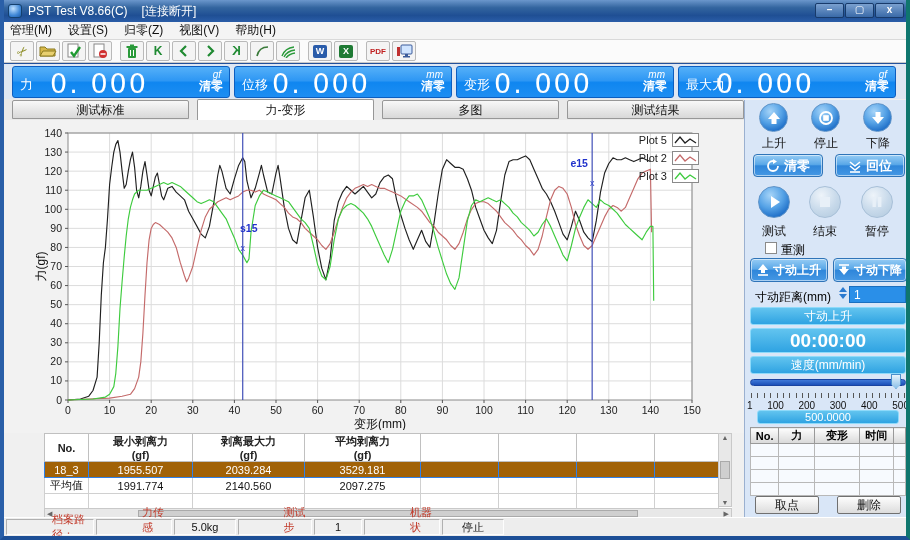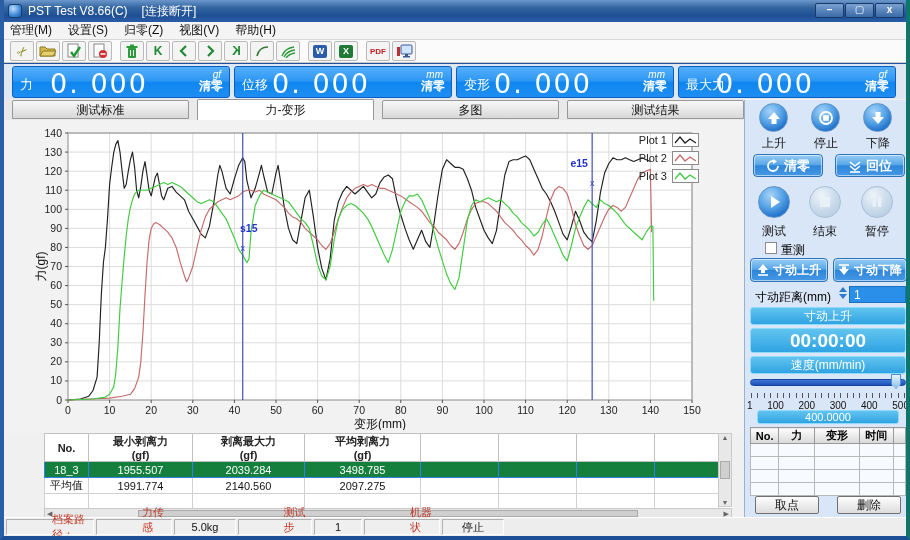--- a/index.html
+++ b/index.html
@@ -348,7 +348,7 @@
       </svg>
     <div class="legend" id="legend">
         <div class="lg-row">
-          <span class="lg-label">Plot 1</span>
+          <span class="lg-label">Plot 5</span>
           <span class="lg-box">
             <svg width="25" height="12">
               <polyline points="2,9 7,3 12,9 17,5 23,9" fill="none" stroke="#202020" stroke-width="1.3"></polyline>

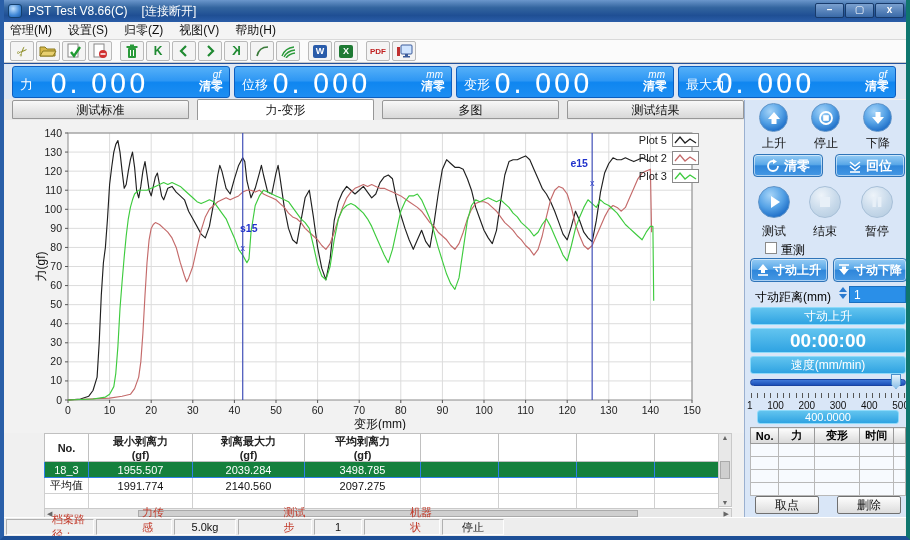--- a/index.html
+++ b/index.html
@@ -591,7 +591,7 @@
         <span>500</span>
       </div>
 
-    <div class="cyan-bar" style="left:12px;top:310px;width:142px;height:14px;font-size:11px">400.0000</div>
+    <div class="cyan-bar" style="left:12px;top:310px;width:142px;height:14px;font-size:11px">500.0000</div>
 
     <div class="minitable" id="minitable">
         <table>

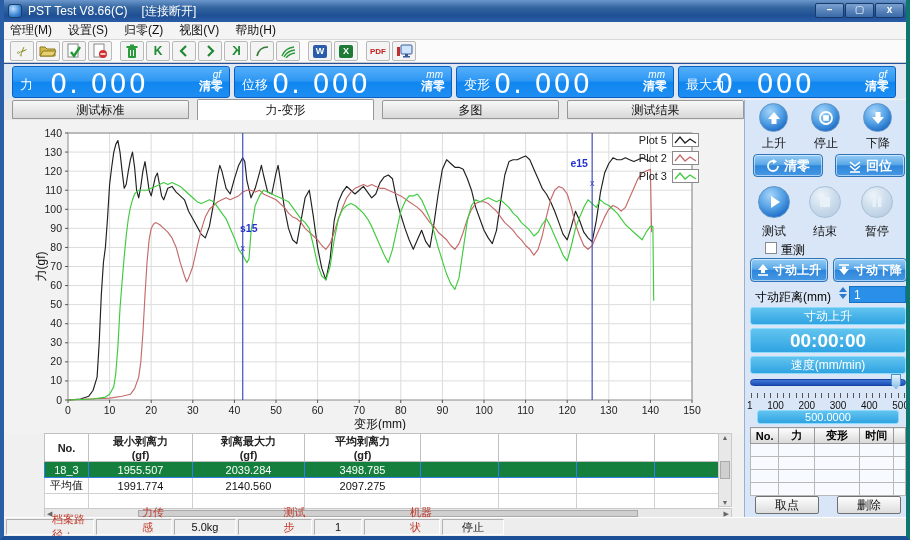--- a/index.html
+++ b/index.html
@@ -53,7 +53,7 @@
   .results th{border:1px solid #c0c0c0;background:#fff;font-weight:bold;height:26px;padding:0;color:#222;}
   .results th .h2{font-weight:bold;}
   .results td{border:1px solid #d0d0d0;height:16px;text-align:center;color:#111;padding:0;}
-  .results tr.selected td{background:#15803d;color:#fff;border-color:#2f80e8;}
+  .results tr.selected td{background:#a16207;color:#fff;border-color:#2f80e8;}
   .vscroll{position:absolute;right:0;top:0;width:14px;height:74px;background:#e8e8e8;border:1px solid #c9c9c9;
     display:flex;flex-direction:column;justify-content:space-between;align-items:center;font-size:7px;color:#666;}
   .hscroll{position:absolute;left:0;top:75px;width:688px;height:11px;background:#e8e8e8;border:1px solid #c9c9c9;

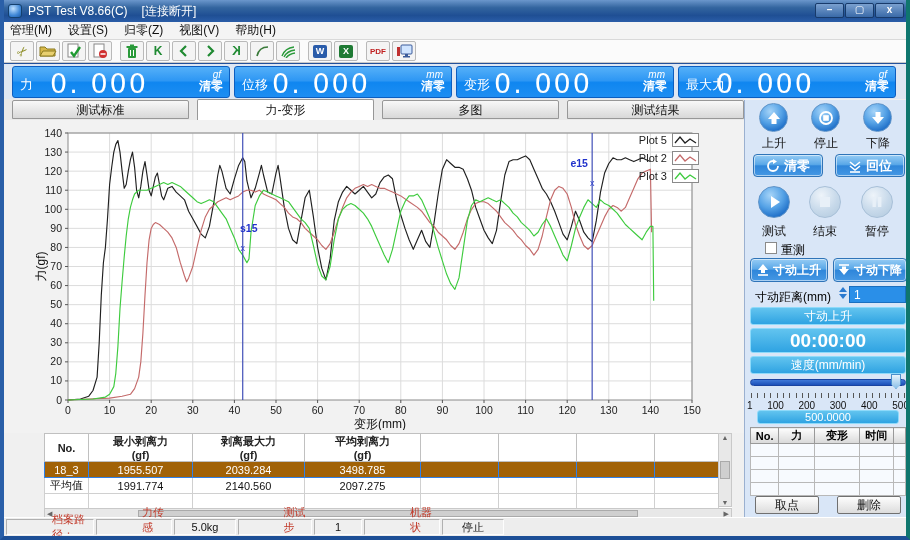--- a/index.html
+++ b/index.html
@@ -427,7 +427,7 @@
             <td>18_3</td>
             <td>1955.507</td>
             <td>2039.284</td>
-            <td>3498.785</td>
+            <td>3529.181</td>
             <td></td>
             <td></td>
             <td></td>

